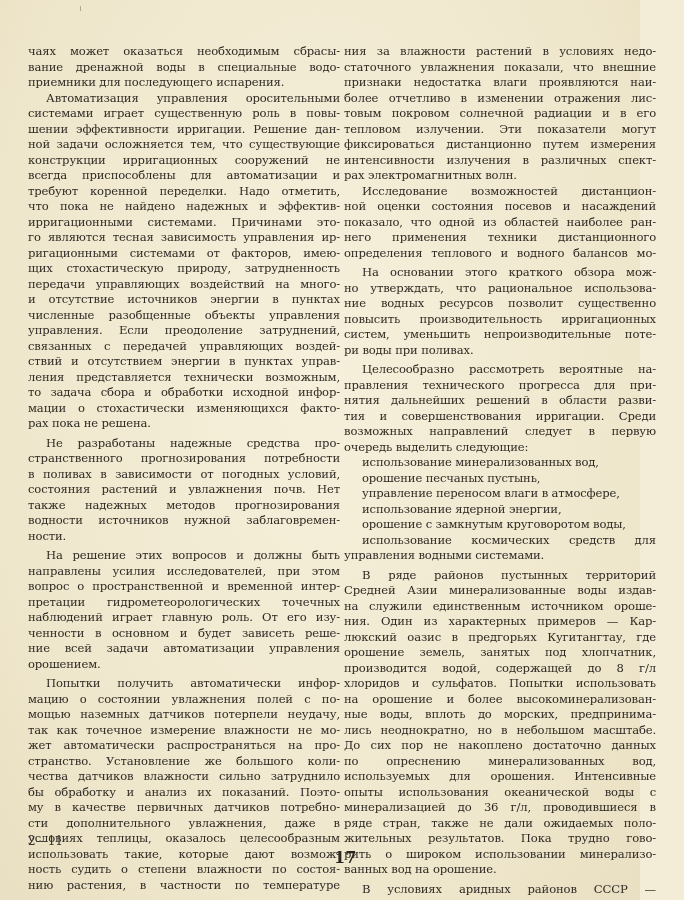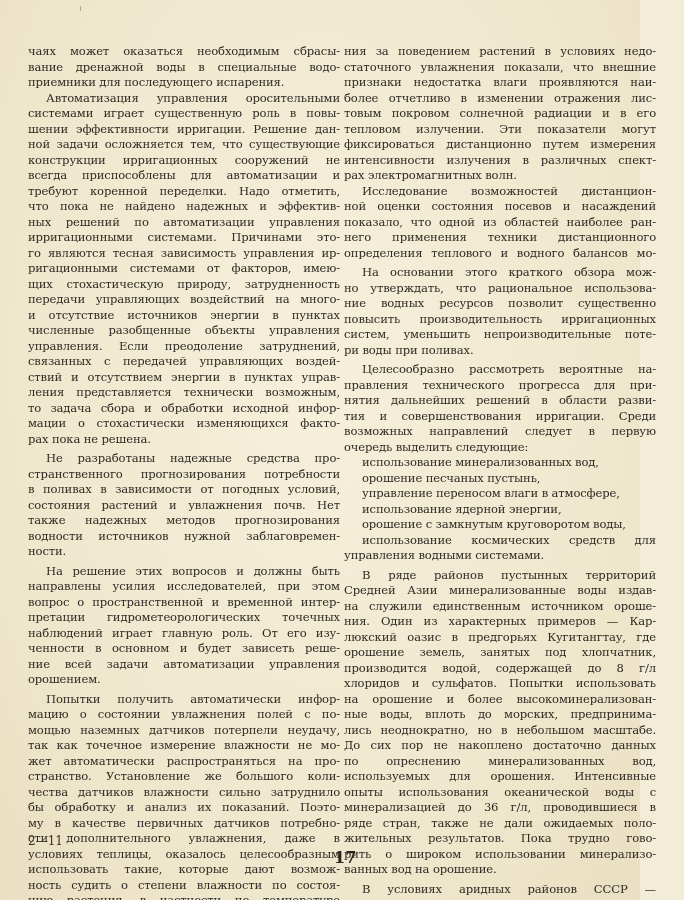--- a/index.html
+++ b/index.html
@@ -115,7 +115,7 @@
   </div>
 
   <div class="col right">
-    <span class="line">ния за поведением растений в условиях недо-</span>
+    <span class="line">ния за влажности растений в условиях недо-</span>
     <span class="line">статочного увлажнения показали, что внешние</span>
     <span class="line">признаки недостатка влаги проявляются наи-</span>
     <span class="line">более отчетливо в изменении отражения лис-</span>

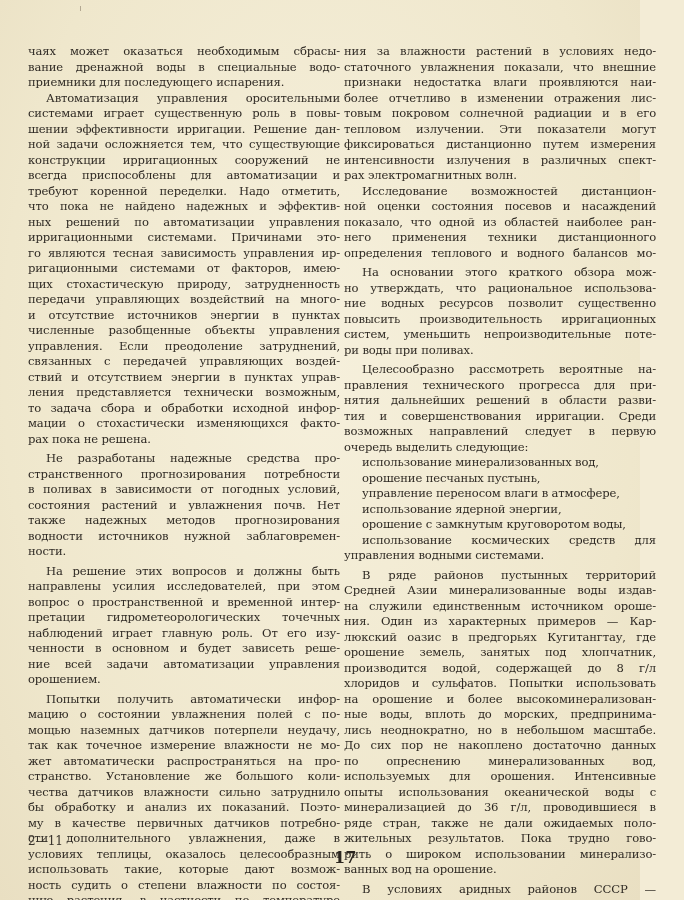--- a/index.html
+++ b/index.html
@@ -64,7 +64,6 @@
     <span class="line">всегда приспособлены для автоматизации и</span>
     <span class="line">требуют коренной переделки. Надо отметить,</span>
     <span class="line">что пока не найдено надежных и эффектив-</span>
-    <span class="line">ных решений по автоматизации управления</span>
     <span class="line">ирригационными системами. Причинами это-</span>
     <span class="line">го являются тесная зависимость управления ир-</span>
     <span class="line">ригационными системами от факторов, имею-</span>

